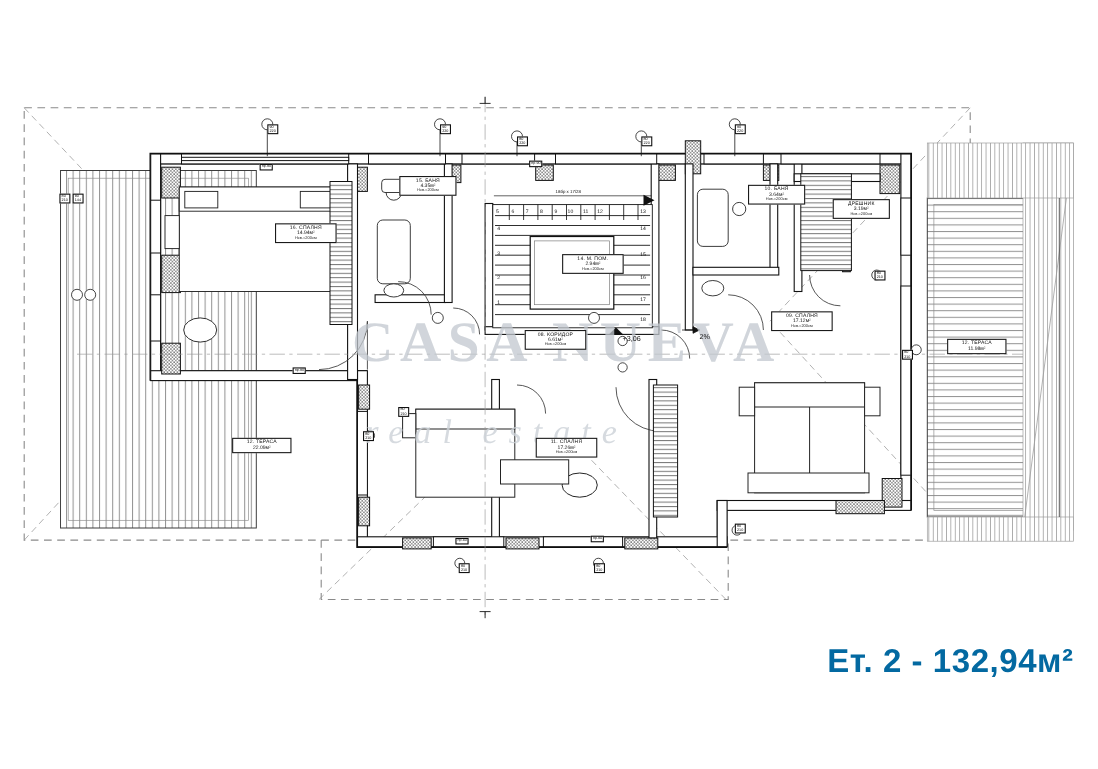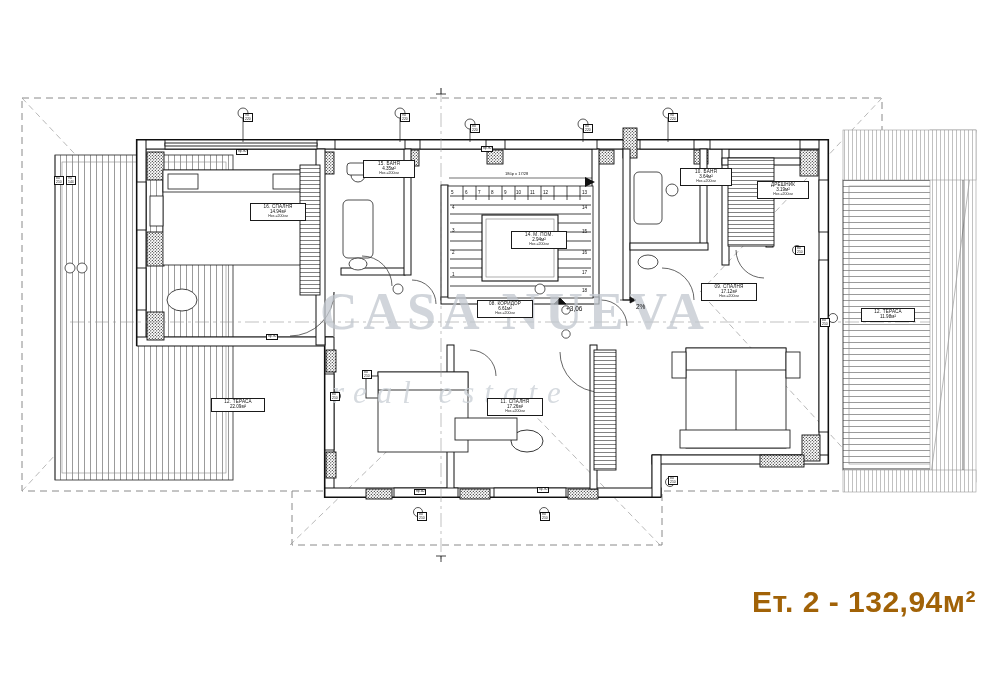--- a/index.html
+++ b/index.html
@@ -37,7 +37,7 @@
   
   .title{
     position:absolute;right:22px;bottom:80px;
-    font-size:30px;font-weight:700;letter-spacing:.5px;color:#a16207;
+    font-size:30px;font-weight:700;letter-spacing:.5px;color:#0369a1;
     font-family:"Liberation Sans",sans-serif;white-space:nowrap;
   }
 

